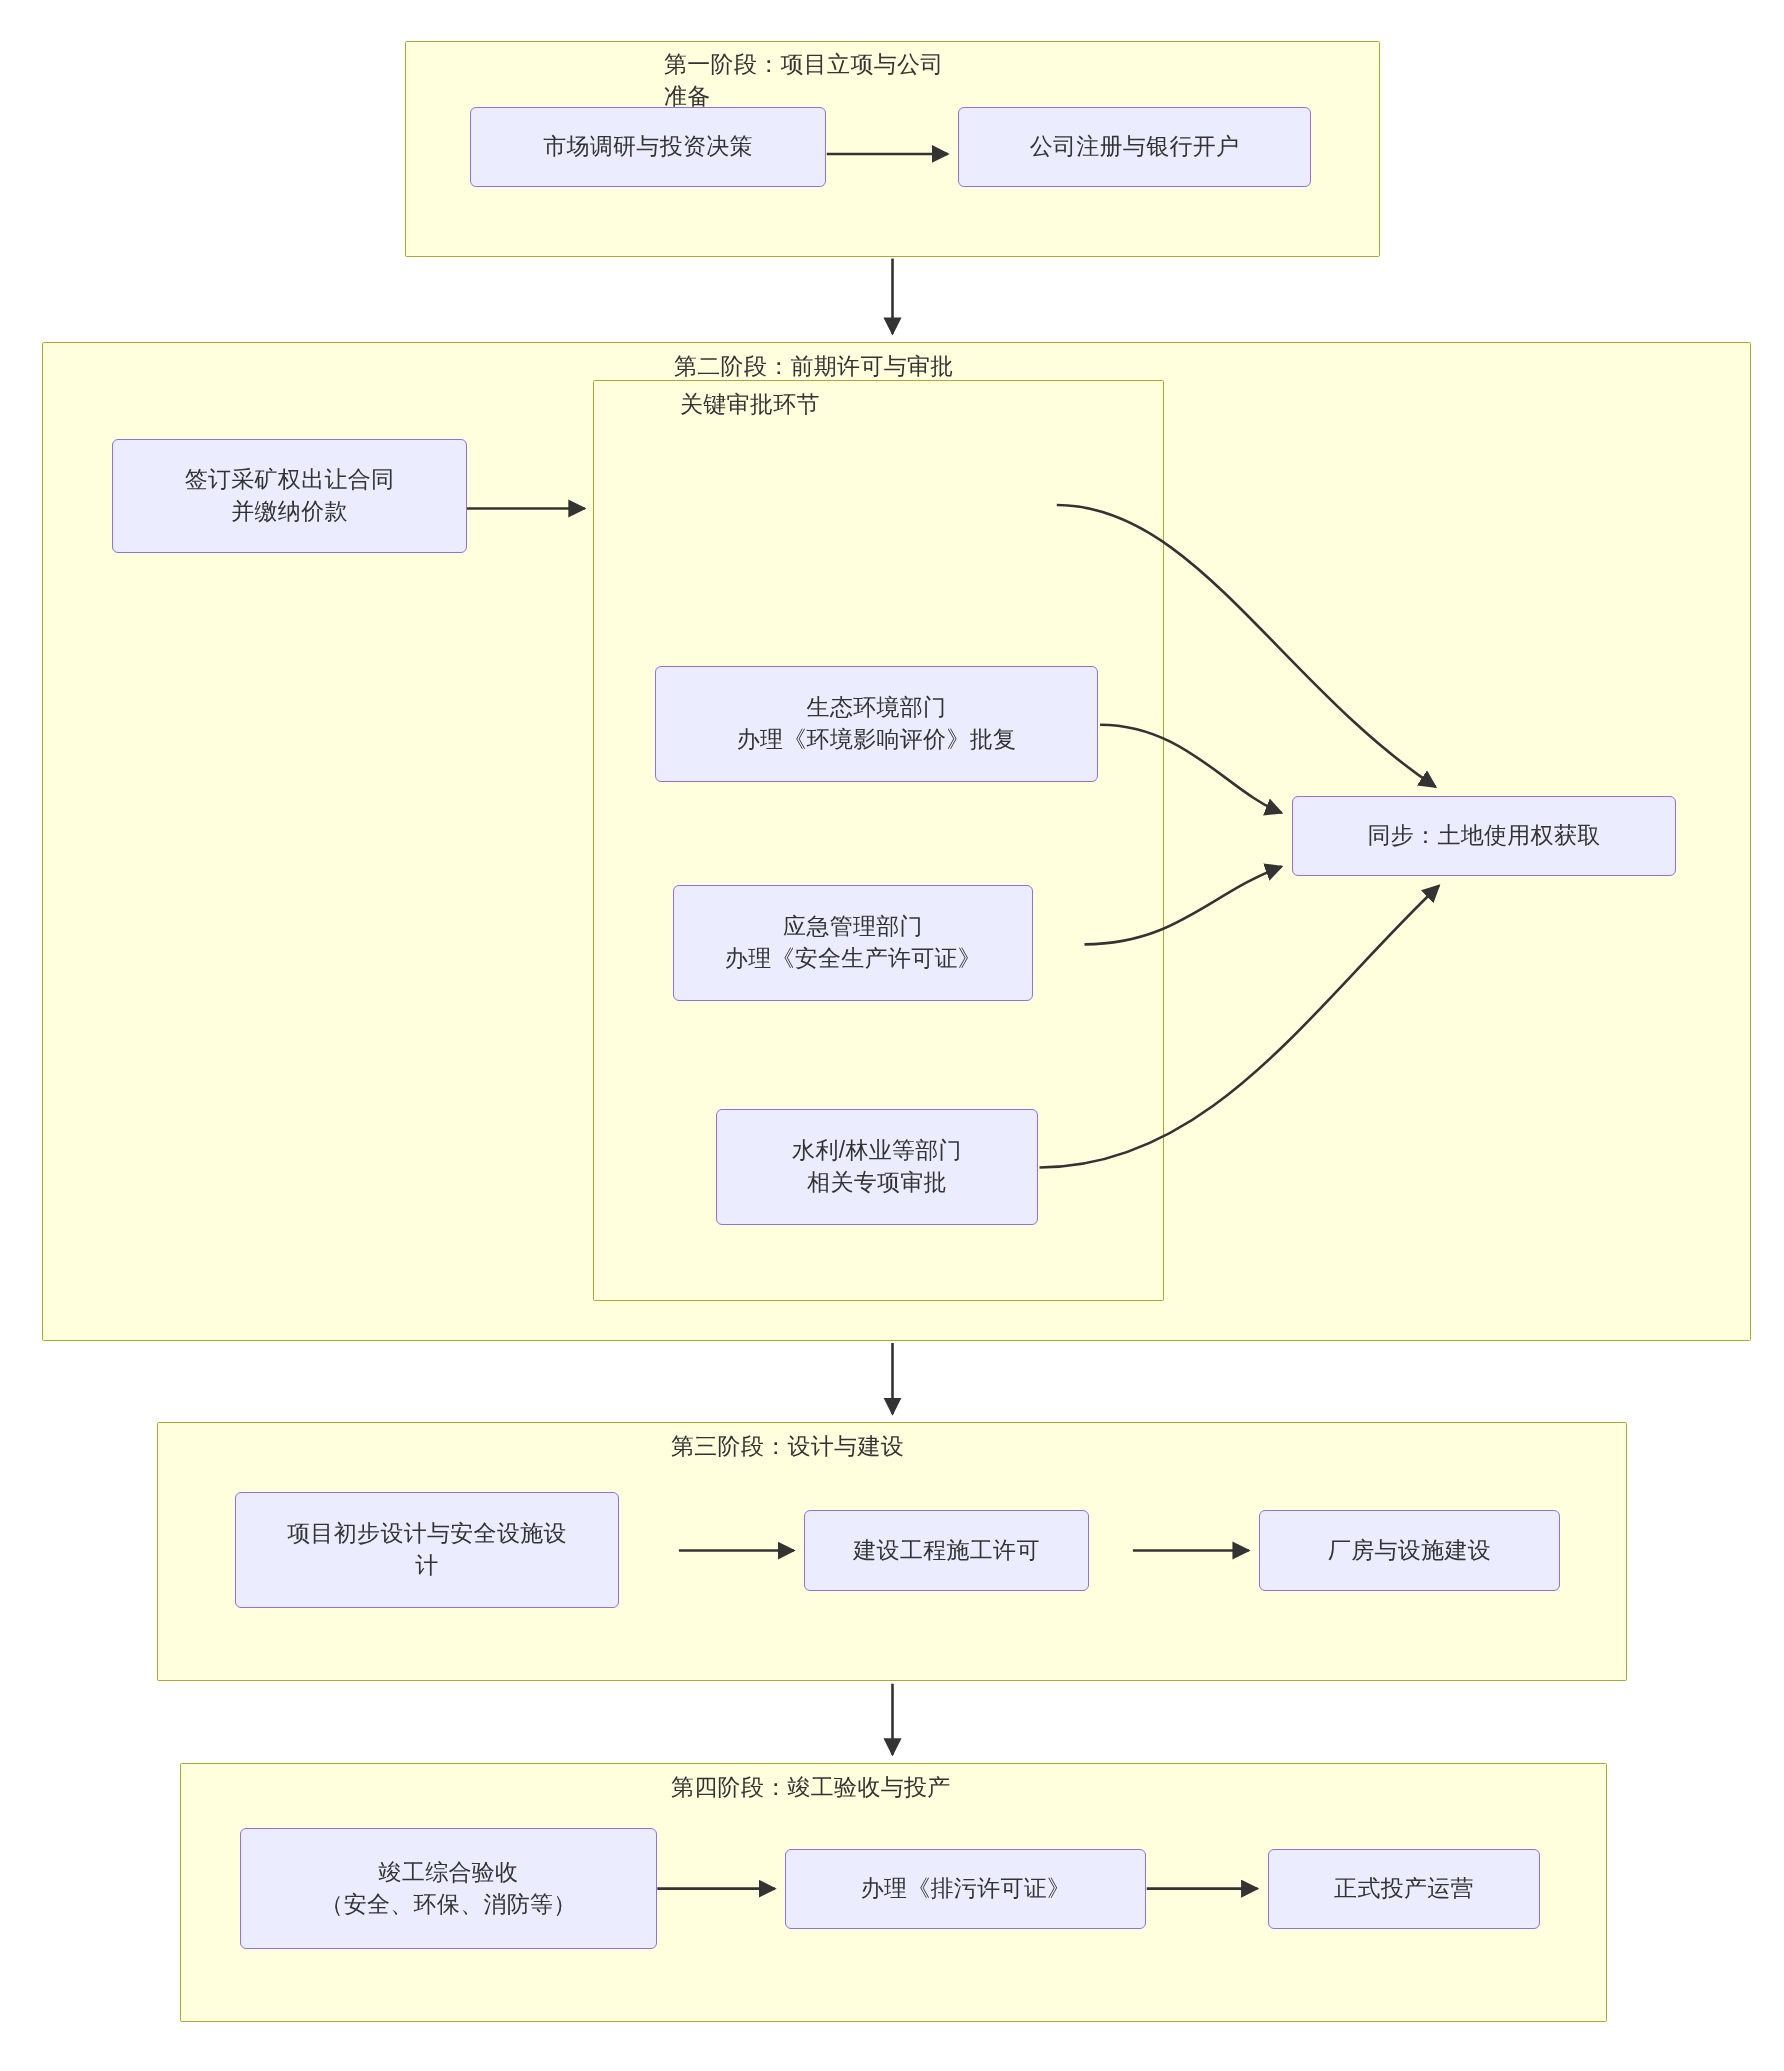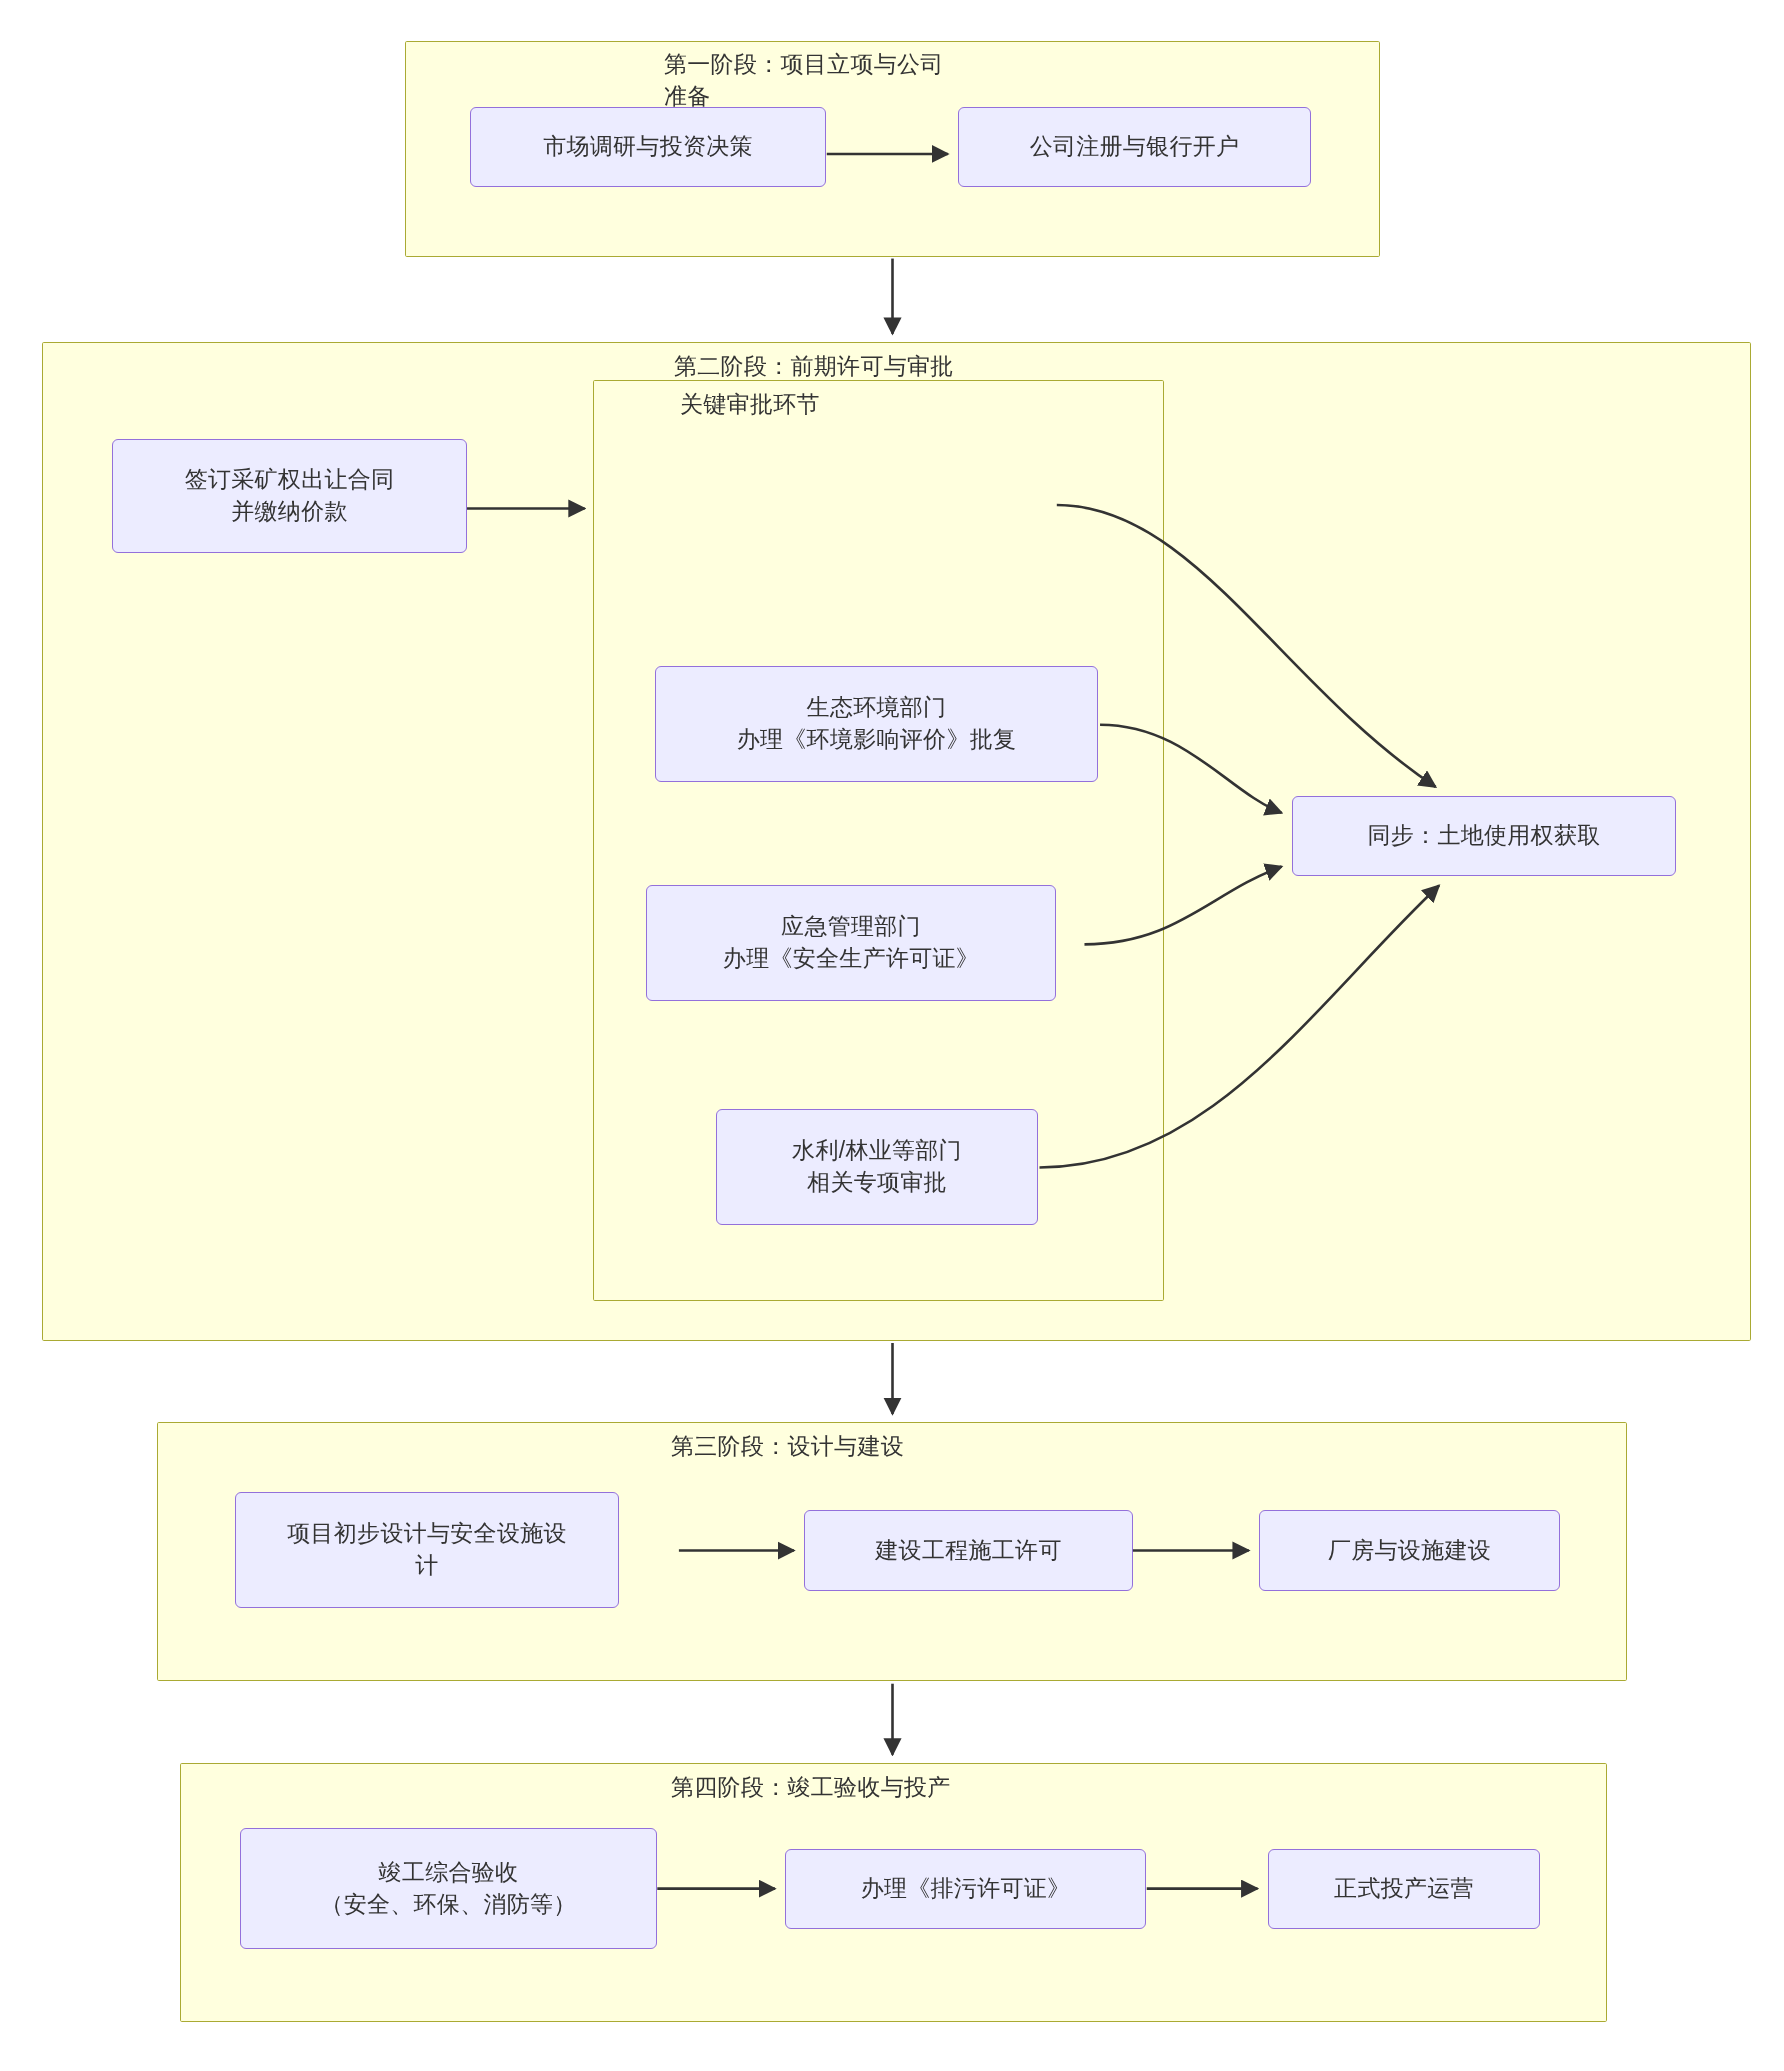--- a/index.html
+++ b/index.html
@@ -88,7 +88,7 @@
   <div class="node" style="left:655px; top:666px; width:443px; height:116px;">生态环境部门
 办理《环境影响评价》批复</div>
 
-  <div class="node" style="left:646px; top:885px; width:410px; height:116px;">应急管理部门
+  <div class="node" style="left:673px; top:885px; width:360px; height:116px;">应急管理部门
 办理《安全生产许可证》</div>
 
   <div class="node" style="left:716px; top:1109px; width:322px; height:116px;">水利/林业等部门

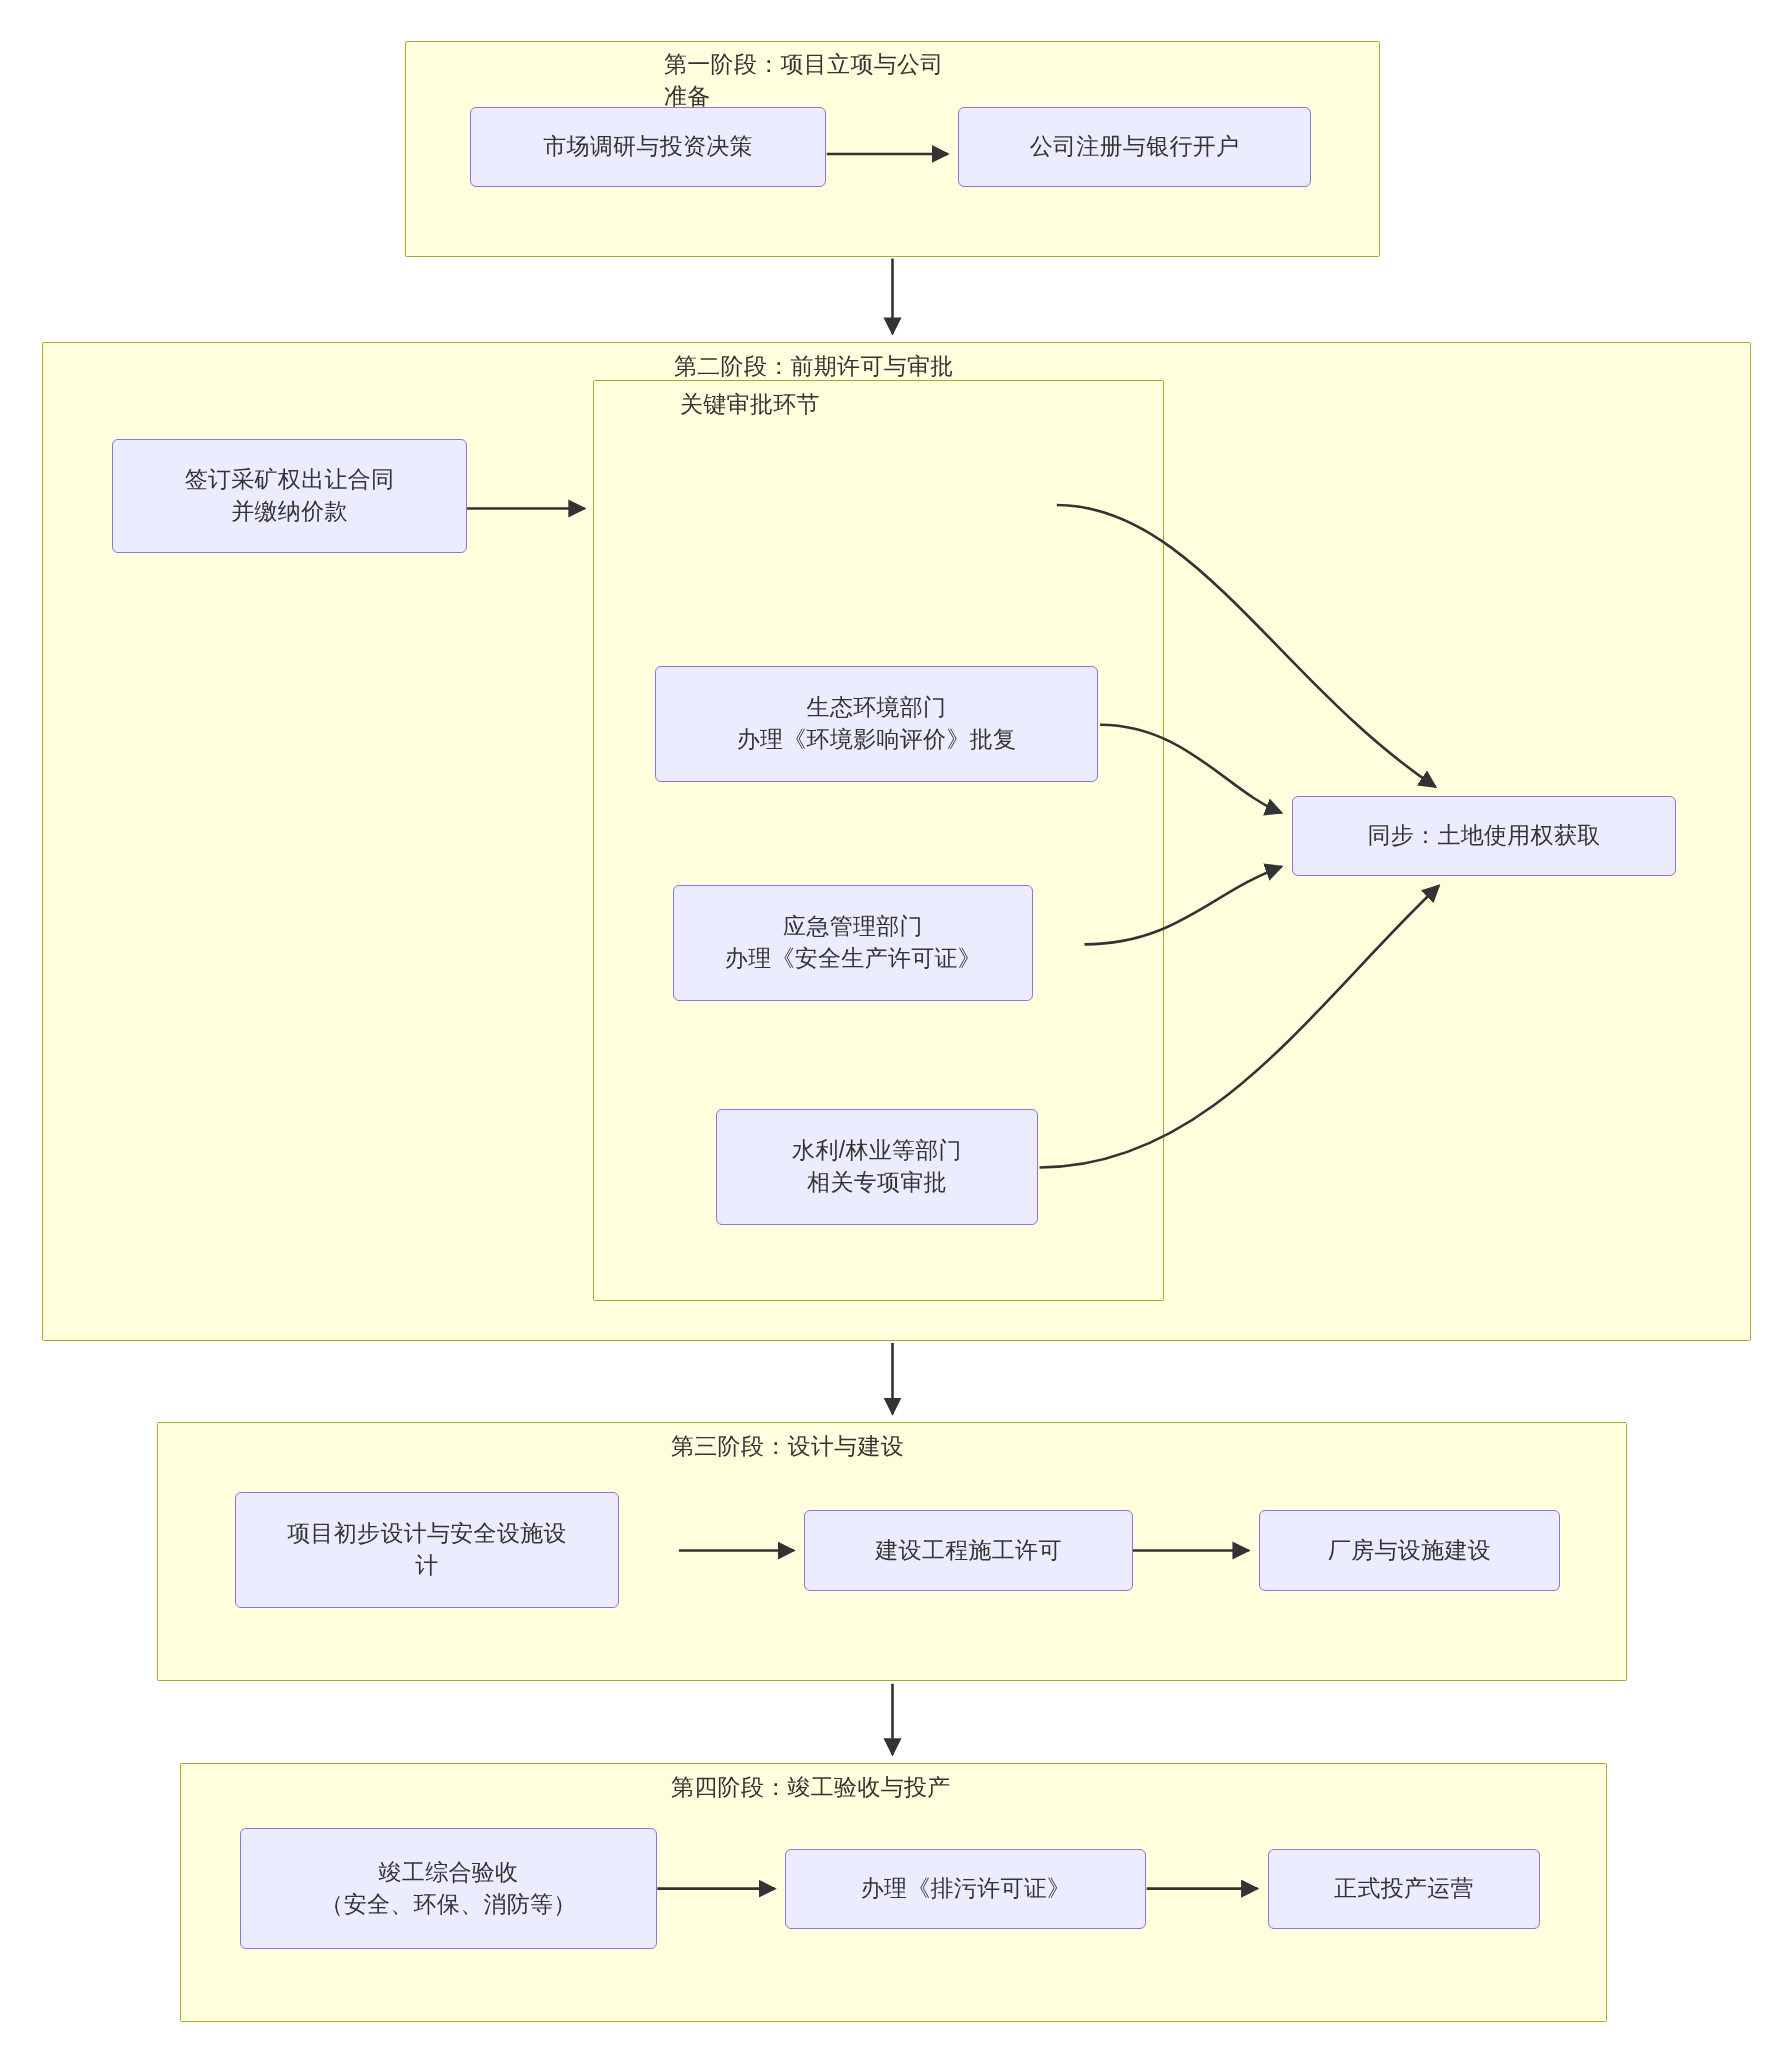--- a/index.html
+++ b/index.html
@@ -102,7 +102,7 @@
   <div class="node" style="left:223px; top:1492px; width:384px; height:116px;margin-left:12px;">项目初步设计与安全设施设
 计</div>
 
-  <div class="node" style="left:804px; top:1510px; width:329px; height:81px;">建设工程施工许可</div>
+  <div class="node" style="left:804px; top:1510px; width:285px; height:81px;">建设工程施工许可</div>
 
   <div class="node" style="left:1259px; top:1510px; width:301px; height:81px;">厂房与设施建设</div>
 

